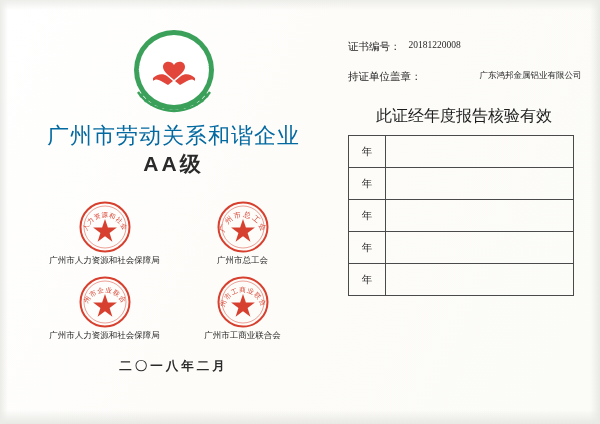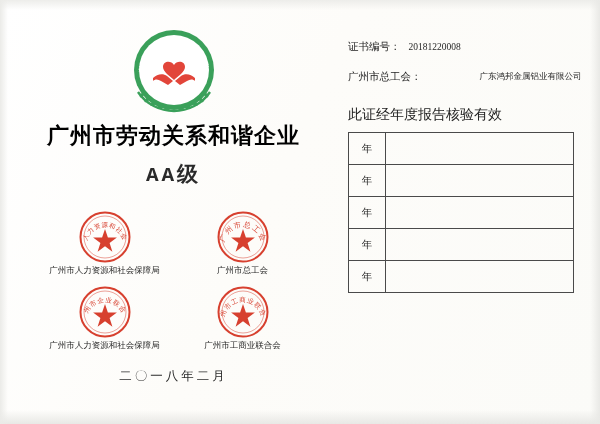--- a/index.html
+++ b/index.html
@@ -159,7 +159,7 @@
   }
   .field-row {
     display: flex;
-    align-items: center;
+    align-items: flex-start;
     margin-bottom: 16px;
   }
   .field-label {

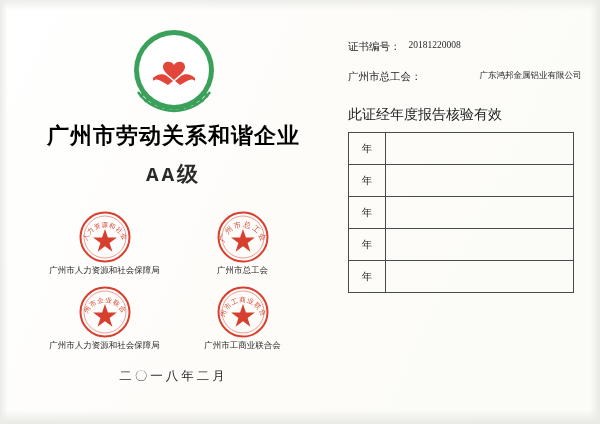--- a/index.html
+++ b/index.html
@@ -353,7 +353,7 @@
     </div>
 
     <div class="field-row">
-      <span class="field-label">广州市总工会：</span>
+      <span class="field-label">持证单位盖章：</span>
       <span class="field-value small">广东鸿邦金属铝业有限公司</span>
     </div>
 

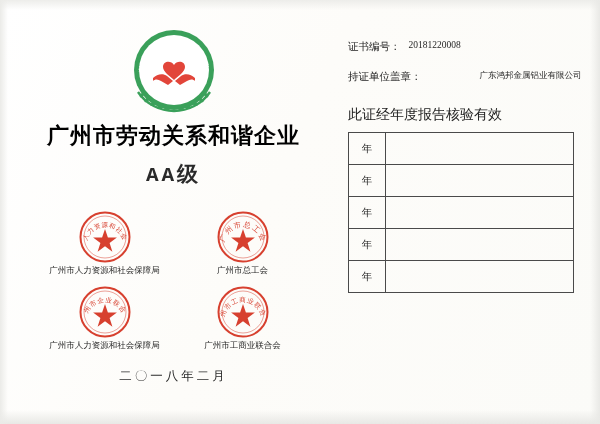--- a/index.html
+++ b/index.html
@@ -182,10 +182,11 @@
   }
   .verify-note {
     font-family: "DejaVu Sans", sans-serif;
-    font-size: 14px;
+    font-size: 16px;
     color: #1d1d1d;
     margin-top: 22px;
     margin-bottom: 8px;
+    margin-left: 28px;
   }
 
   

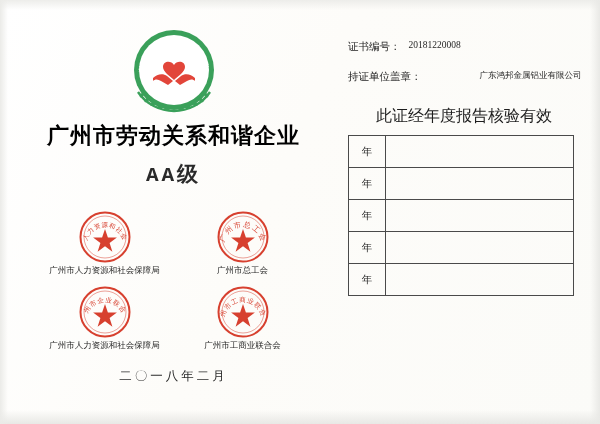--- a/index.html
+++ b/index.html
@@ -91,8 +91,8 @@
   .doc-title {
     font-family: "DejaVu Sans", sans-serif;
     font-size: 22px;
-    font-weight: bold;
-    color: #000000;
+    font-weight: normal;
+    color: #0369a1;
     letter-spacing: 1px;
     line-height: 1.25;
     margin-top: 4px;

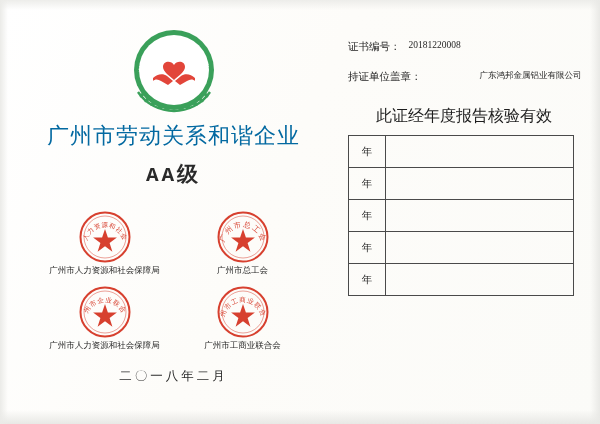--- a/index.html
+++ b/index.html
@@ -98,12 +98,12 @@
     margin-top: 4px;
   }
   .doc-grade {
-    font-family: Liberation Mono, monospace;
+    font-family: Liberation Sans, sans-serif;
     font-size: 21px;
     font-weight: bold;
     color: #2a2a2a;
     letter-spacing: 3px;
-    margin-top: 10px;
+    margin-top: 0;
   }
 
   

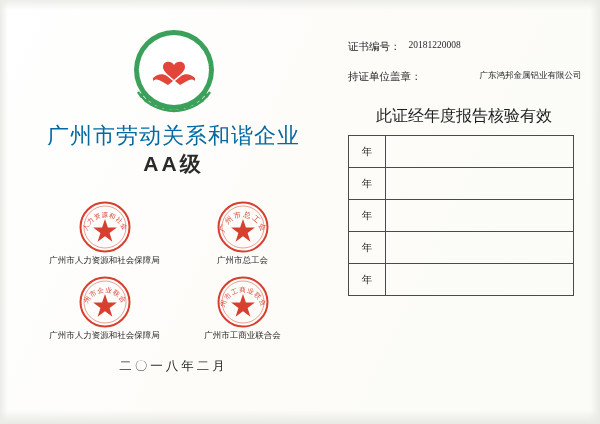--- a/index.html
+++ b/index.html
@@ -148,6 +148,7 @@
     color: #2a2a2a;
     letter-spacing: 3px;
     margin-top: 16px;
+    font-weight: bold;
   }
 
   

